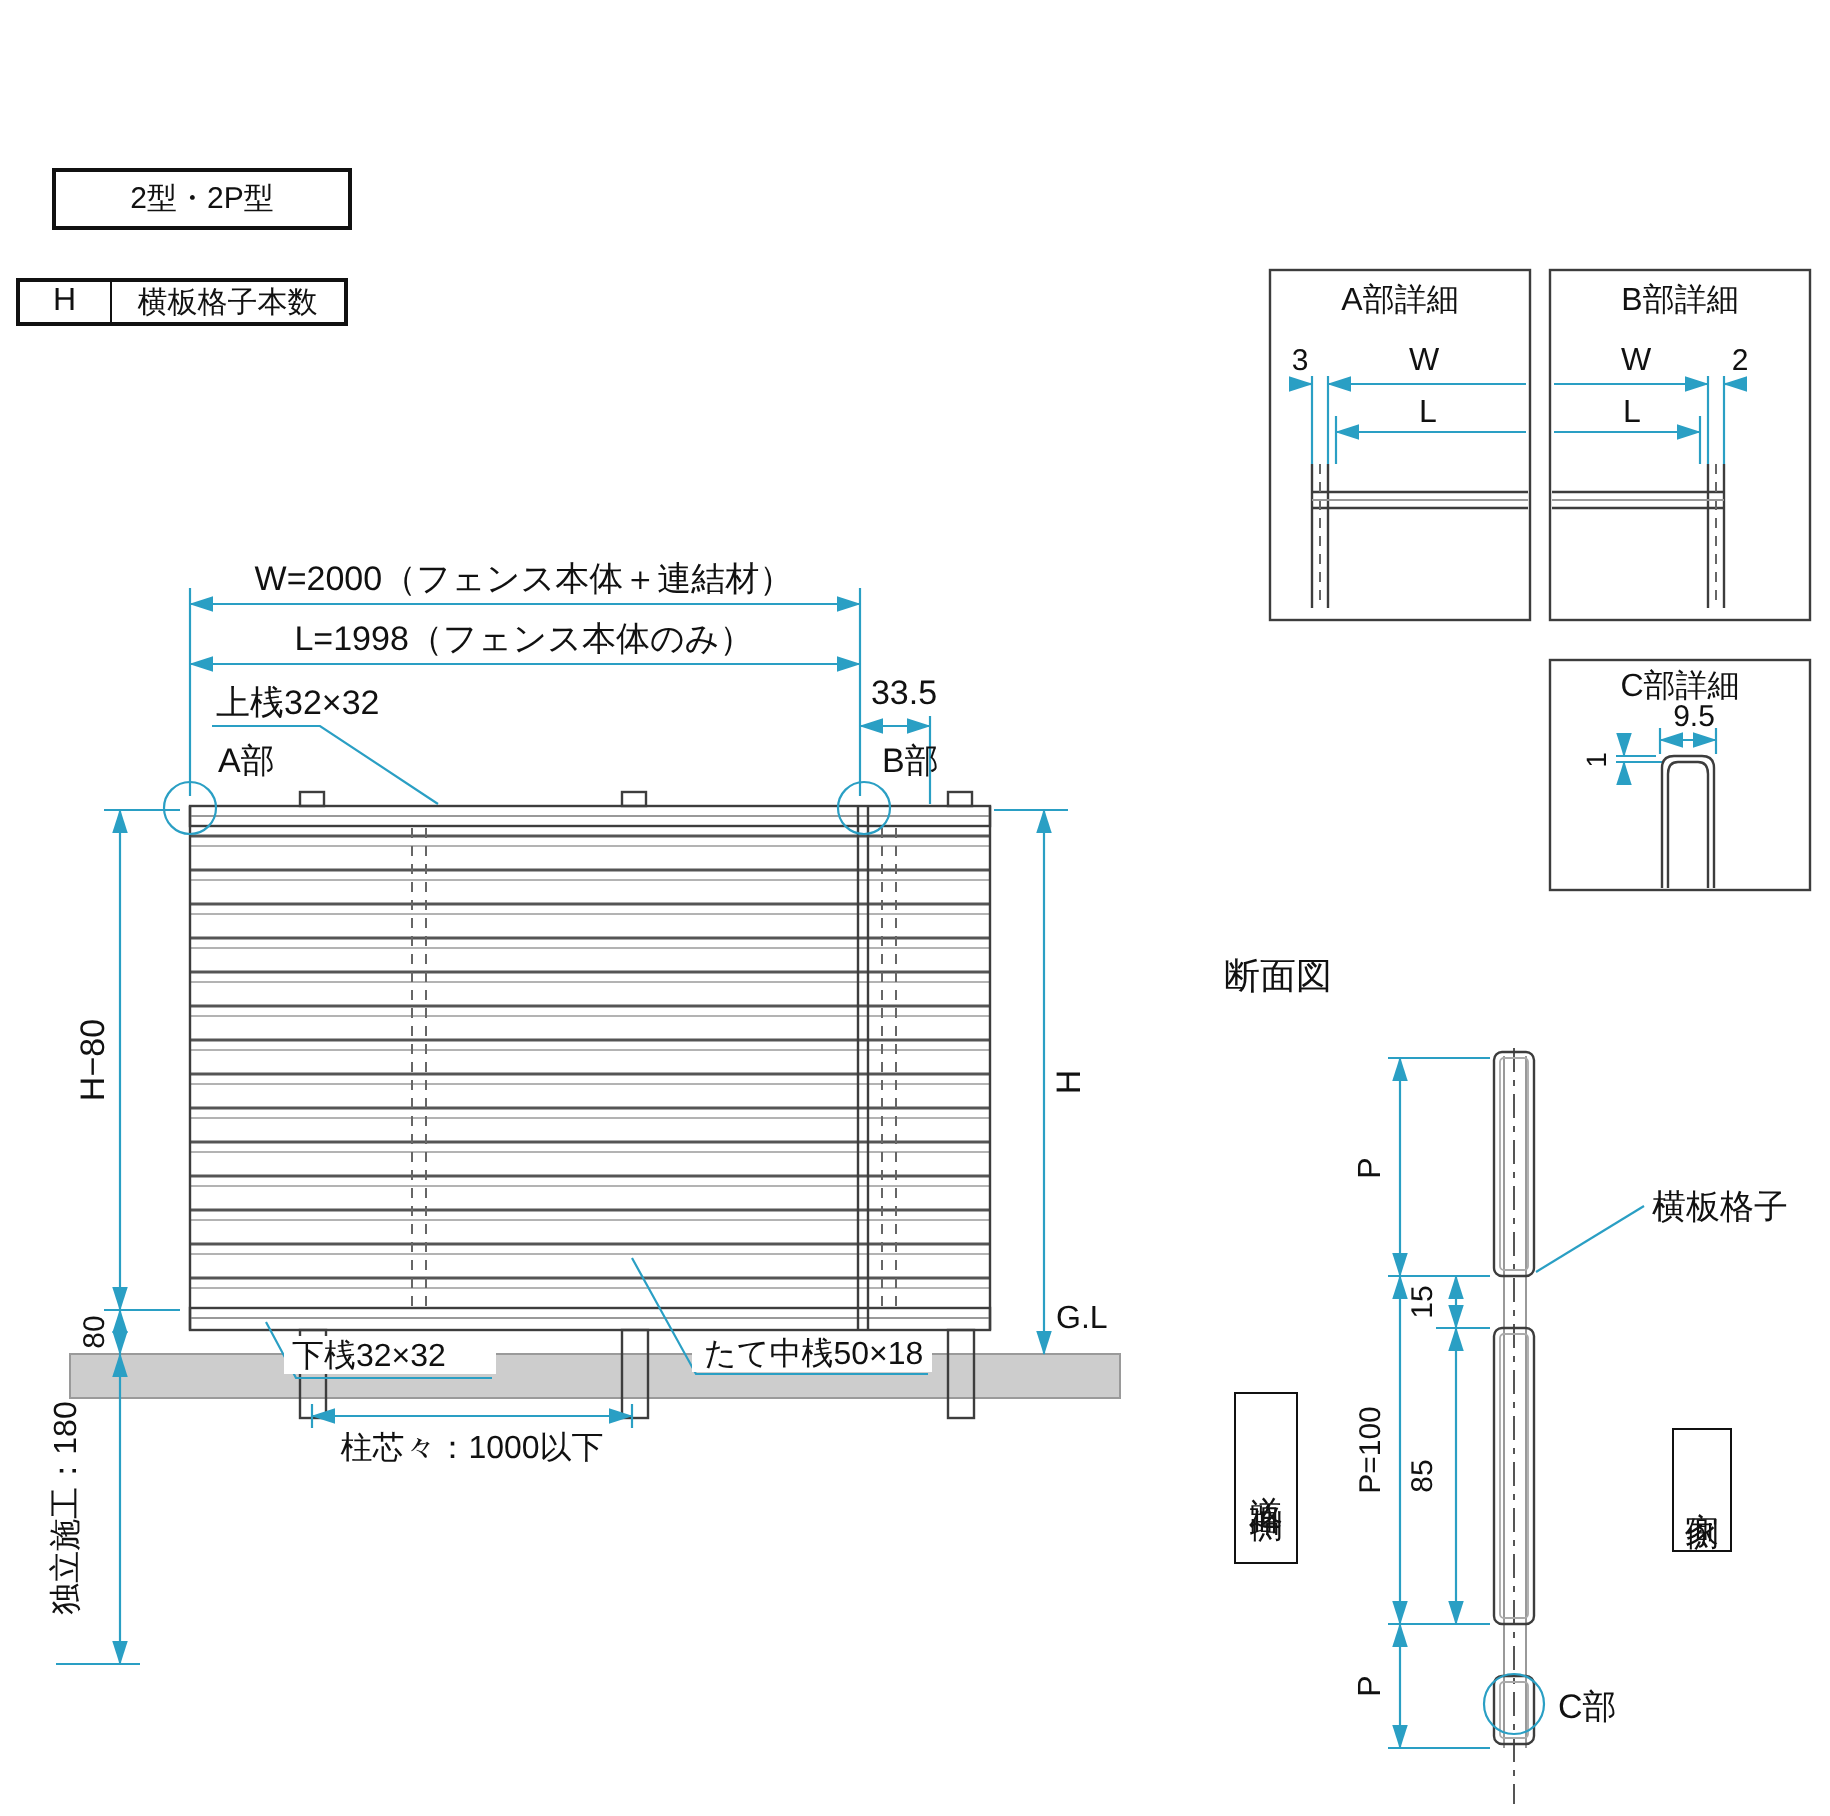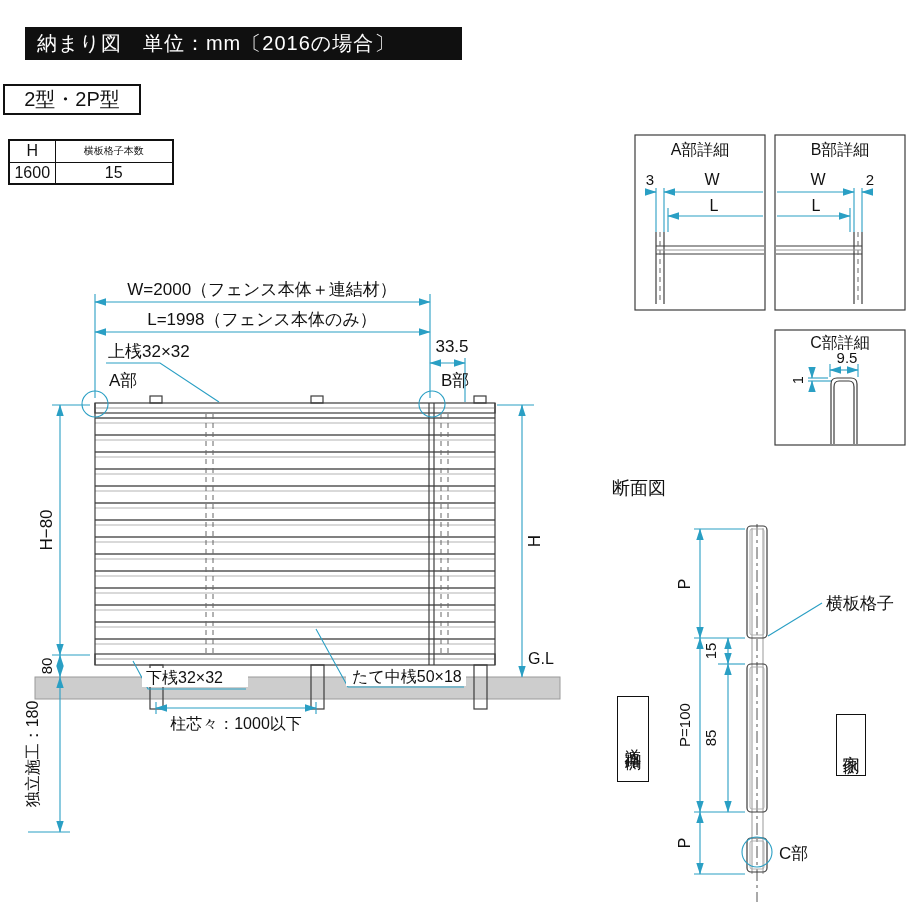--- a/index.html
+++ b/index.html
@@ -35,7 +35,6 @@
 
 <div class="page">
 
-  <div class="title-bar">納まり図　単位：mm〔2016の場合〕</div>
   <div class="type-box">2型・2P型</div>
 
   <table class="spec">

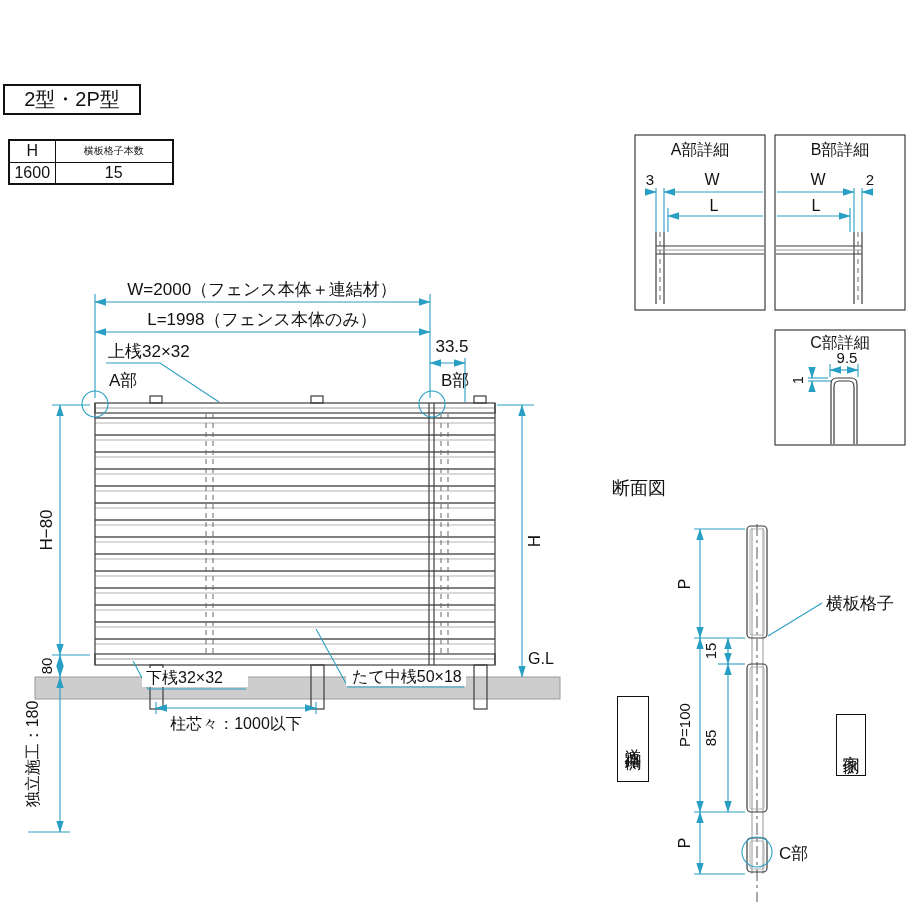--- a/index.html
+++ b/index.html
@@ -8,8 +8,8 @@
   .page{position:relative;width:915px;height:908px;background:#fff;overflow:hidden}
   .title-bar{position:absolute;left:25px;top:27px;width:437px;height:33px;background:#101010;color:#fff;
              font-size:20px;line-height:33px;padding-left:12px;letter-spacing:1px;white-space:nowrap}
-  .type-box{position:absolute;left:3px;top:84px;width:138px;height:31px;border:2px solid #111;
-            font-size:20px;display:flex;align-items:center;justify-content:center}
+  .type-box{position:absolute;left:26px;top:84px;width:150px;height:31px;border:2px solid #111;
+            font-size:15px;display:flex;align-items:center;justify-content:center}
   table.spec{position:absolute;left:8px;top:139px;border-collapse:collapse;border:2px solid #111;background:#fff}
   table.spec th,table.spec td{border:1px solid #111;text-align:center;font-weight:normal;height:22px;padding:0 3px;font-size:16px}
   table.spec th.small{font-size:10px}

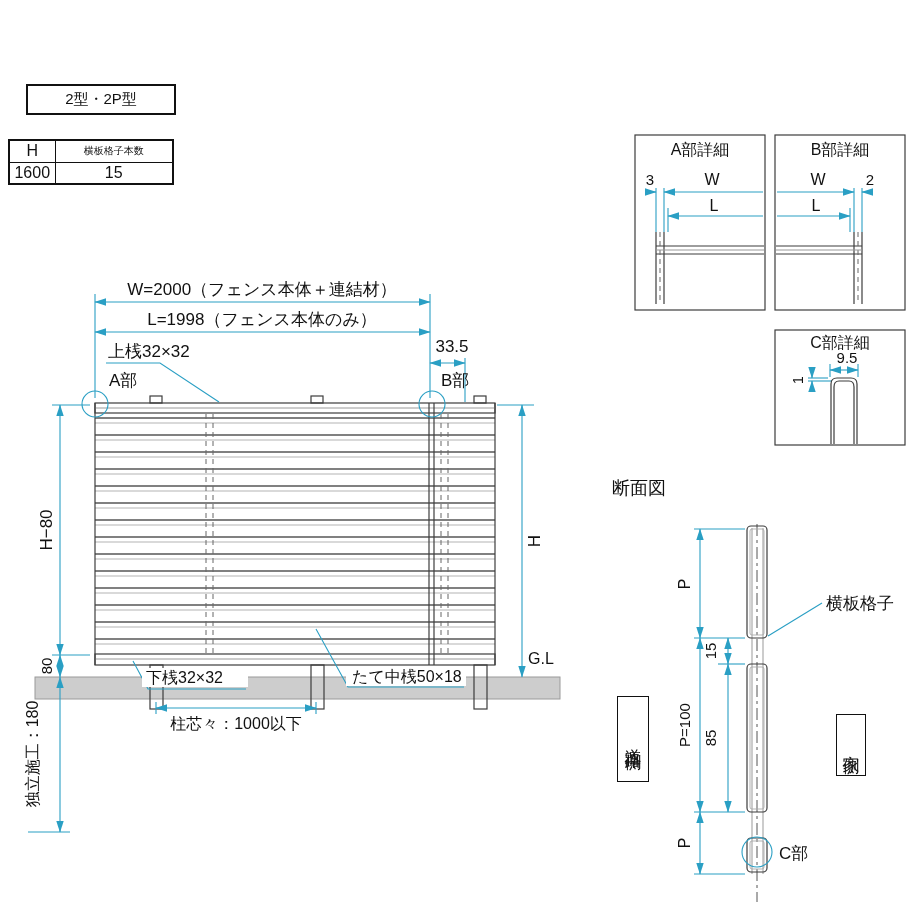--- a/index.html
+++ b/index.html
@@ -12,7 +12,7 @@
             font-size:15px;display:flex;align-items:center;justify-content:center}
   table.spec{position:absolute;left:8px;top:139px;border-collapse:collapse;border:2px solid #111;background:#fff}
   table.spec th,table.spec td{border:1px solid #111;text-align:center;font-weight:normal;height:22px;padding:0 3px;font-size:16px}
-  table.spec th.small{font-size:10px}
+  table.spec th.small{font-size:15px}
   table.spec .c1{width:46px}
   table.spec .c2{width:118px}
   svg.draw{position:absolute;left:0;top:0}

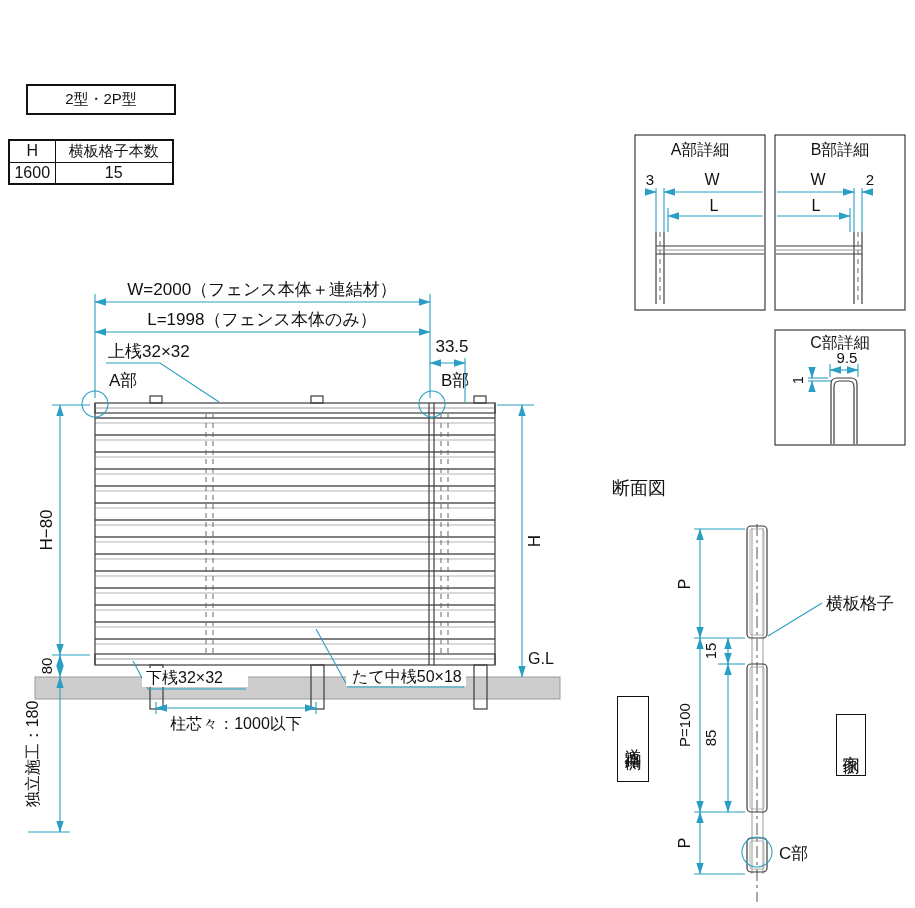--- a/index.html
+++ b/index.html
@@ -43,10 +43,6 @@
       <th class="c1">H</th>
       <th class="c2 small">横板格子本数</th>
     </tr>
-    <tr>
-      <td>1600</td>
-      <td>15</td>
-    </tr>
   </tbody>
     </table>
 

